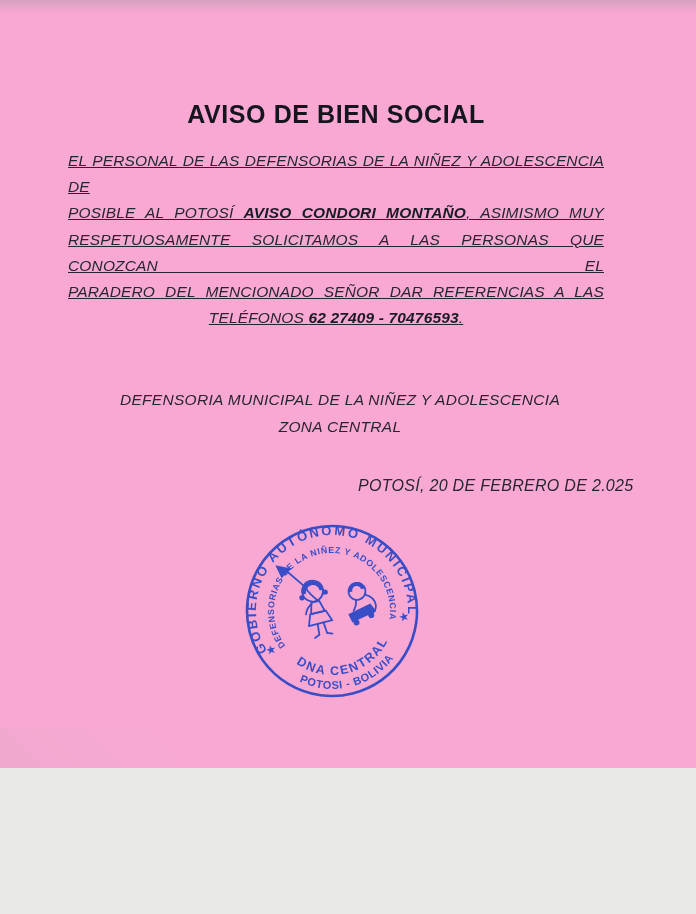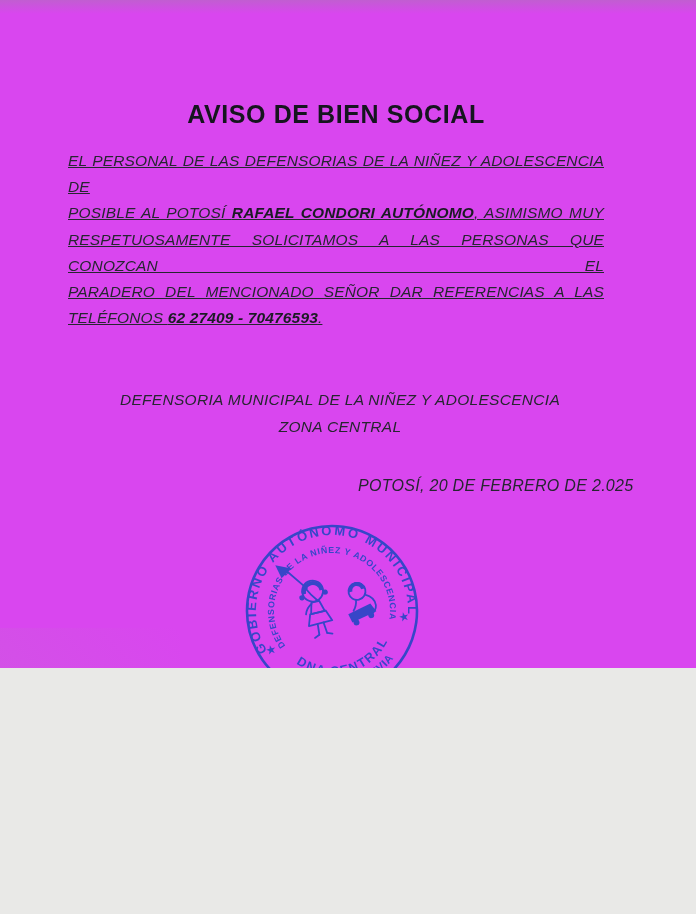--- a/index.html
+++ b/index.html
@@ -5,8 +5,8 @@
   html,body{margin:0;padding:0;background:#e9e9e7;}
   .page{
     position:relative;
-    width:696px;height:668px;
-    background:#d946ef;
+    width:696px;height:768px;
+    background:#f9a8d4;
     overflow:hidden;
     font-family:"Liberation Sans","DejaVu Sans",sans-serif;
   }

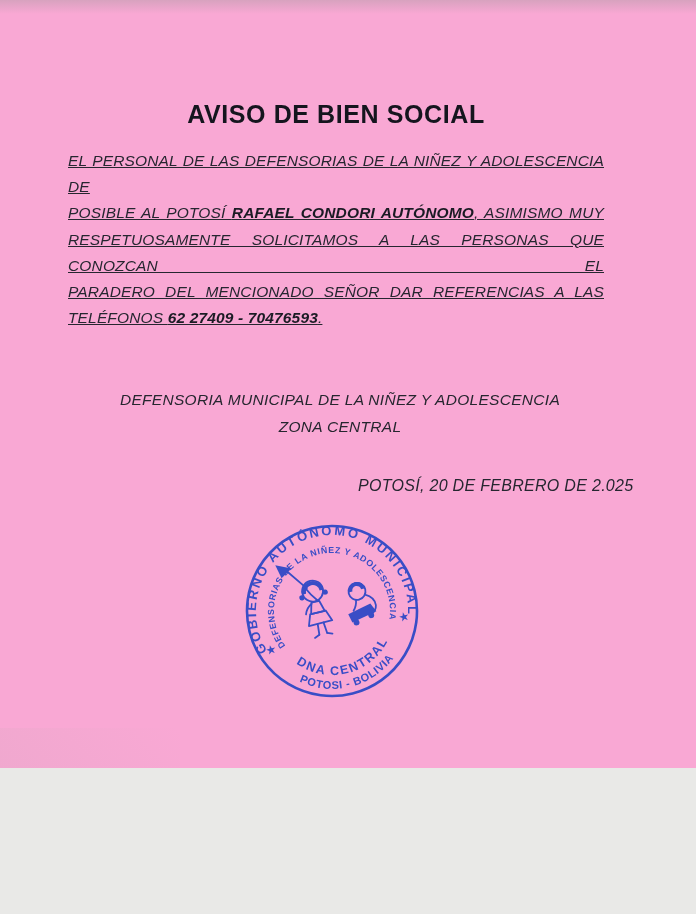--- a/index.html
+++ b/index.html
@@ -66,7 +66,7 @@
 
   <div class="body-text" id="body-lines">
       <div class="body-line just"><span class="seg">EL PERSONAL DE LAS DEFENSORIAS DE LA NIÑEZ Y ADOLESCENCIA DE</span></div>
-      <div class="body-line just"><span class="seg">POSIBLE AL POTOSÍ </span><span class="seg bold">RAFAEL CONDORI AUTÓNOMO</span><span class="seg">, ASIMISMO MUY</span></div>
+      <div class="body-line just"><span class="seg">POSIBLE AL POTOSÍ </span><span class="seg bold">AVISO CONDORI MONTAÑO</span><span class="seg">, ASIMISMO MUY</span></div>
       <div class="body-line just"><span class="seg">RESPETUOSAMENTE SOLICITAMOS A LAS PERSONAS QUE CONOZCAN EL</span></div>
       <div class="body-line just"><span class="seg">PARADERO DEL MENCIONADO SEÑOR DAR REFERENCIAS A LAS</span></div>
       <div class="body-line"><span class="seg">TELÉFONOS </span><span class="seg bold">62 27409  -  70476593</span><span class="seg">.</span></div>

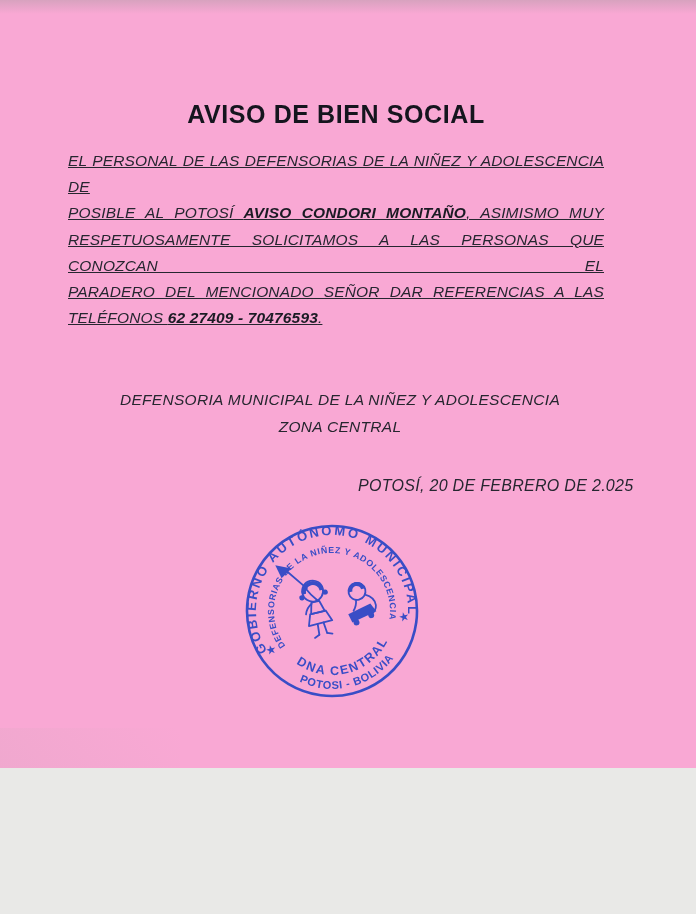--- a/index.html
+++ b/index.html
@@ -31,7 +31,7 @@
     font-style:italic;font-size:15.5px;line-height:26.2px;
     letter-spacing:.15px;color:#262630;text-decoration:underline;
   }
-  .body-line{white-space:normal;}
+  .body-line{white-space:normal;text-align:center;}
   .body-line.just{text-align:justify;text-align-last:justify;}
   .seg.bold{font-weight:bold;color:#1b1b24;}
   .signature{

